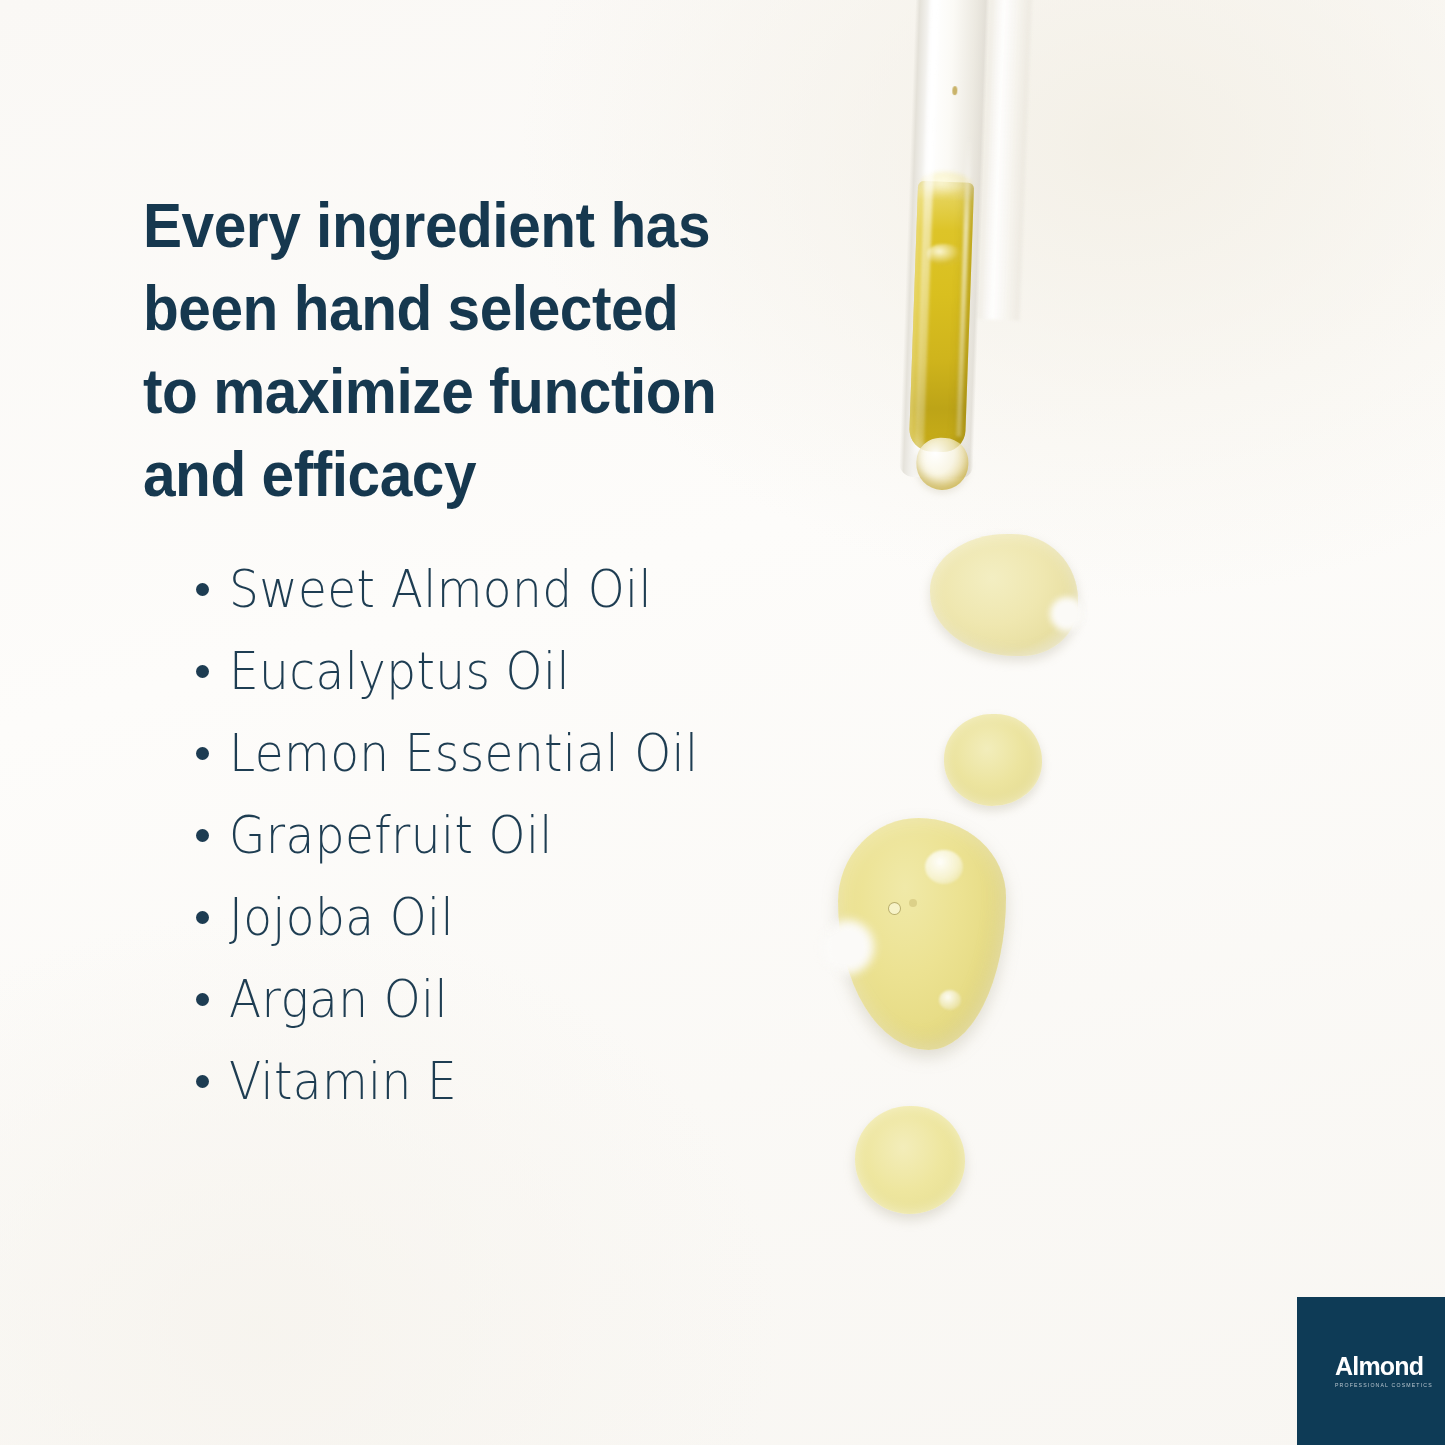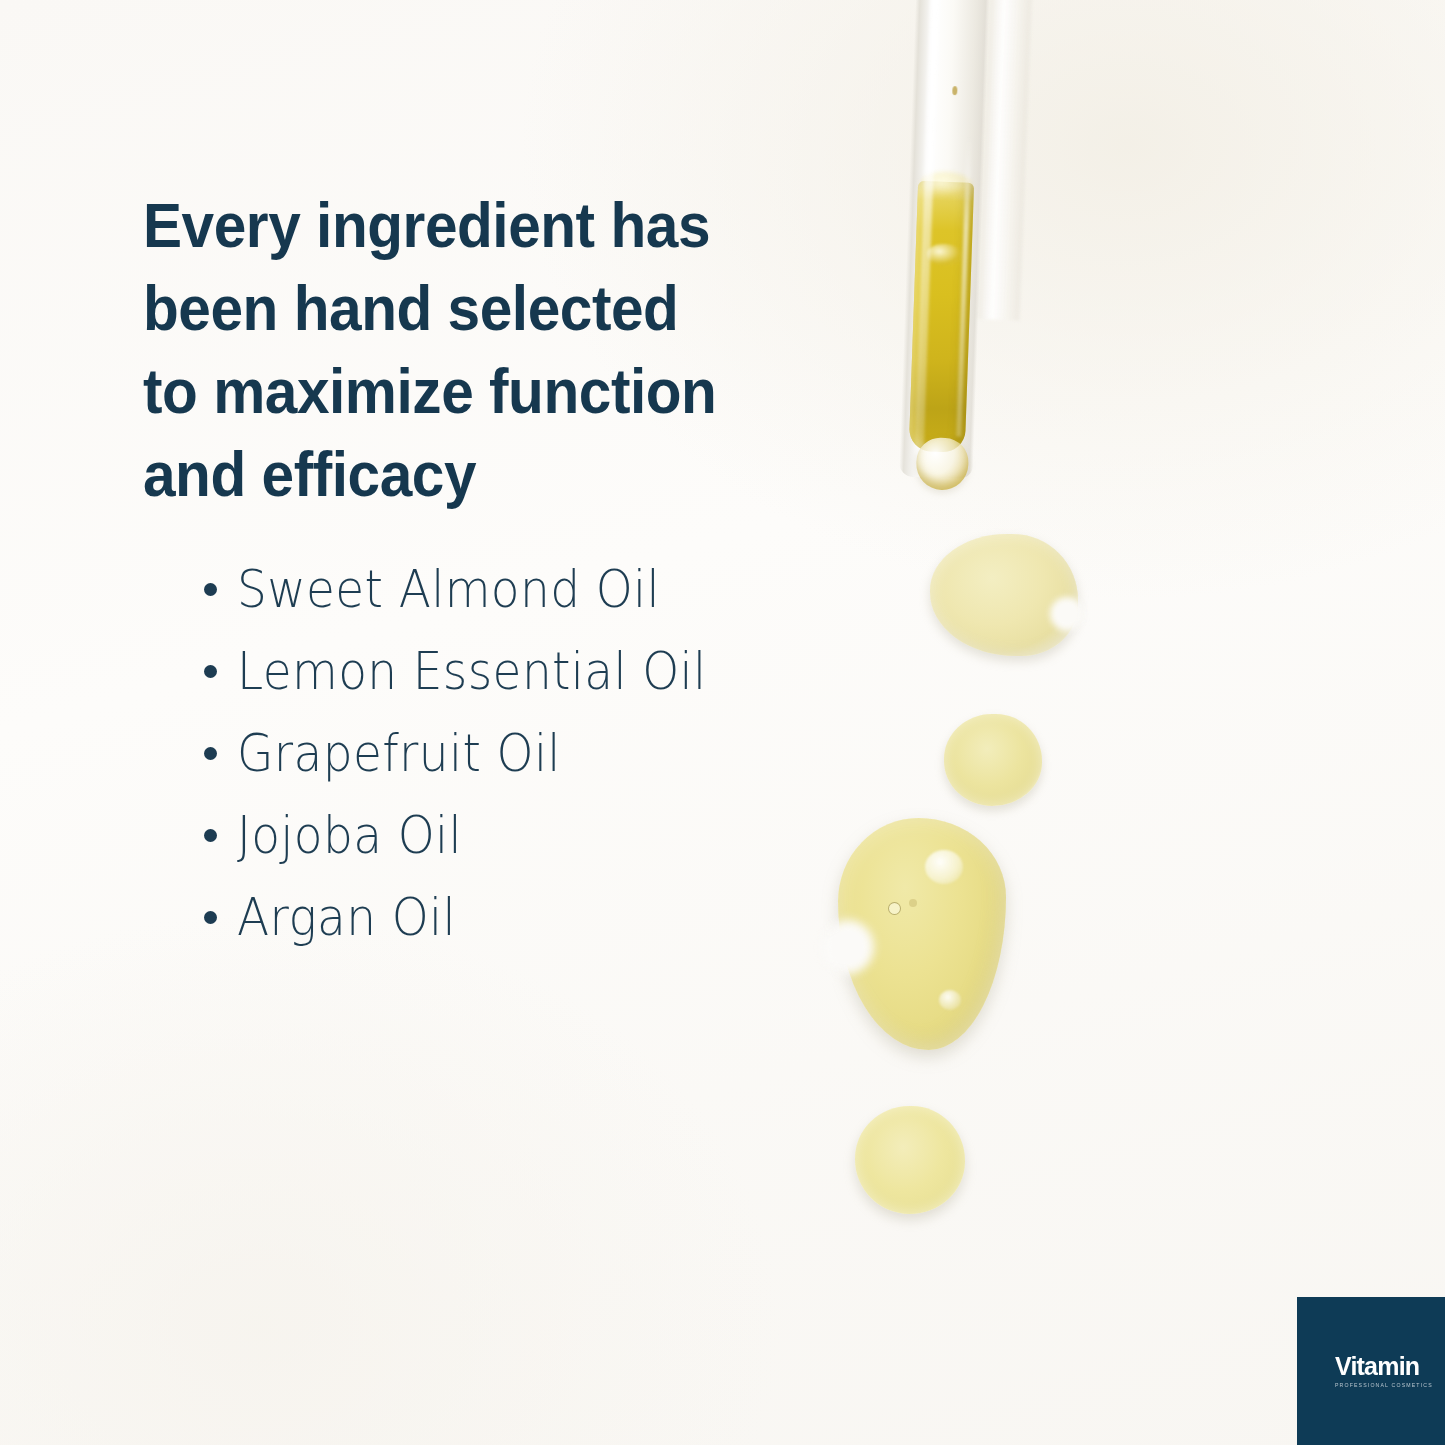--- a/index.html
+++ b/index.html
@@ -46,7 +46,7 @@
   
   .ingredients {
     position: absolute;
-    left: 204px;
+    left: 196px;
     top: 548px;
     margin: 0;
     padding: 0;

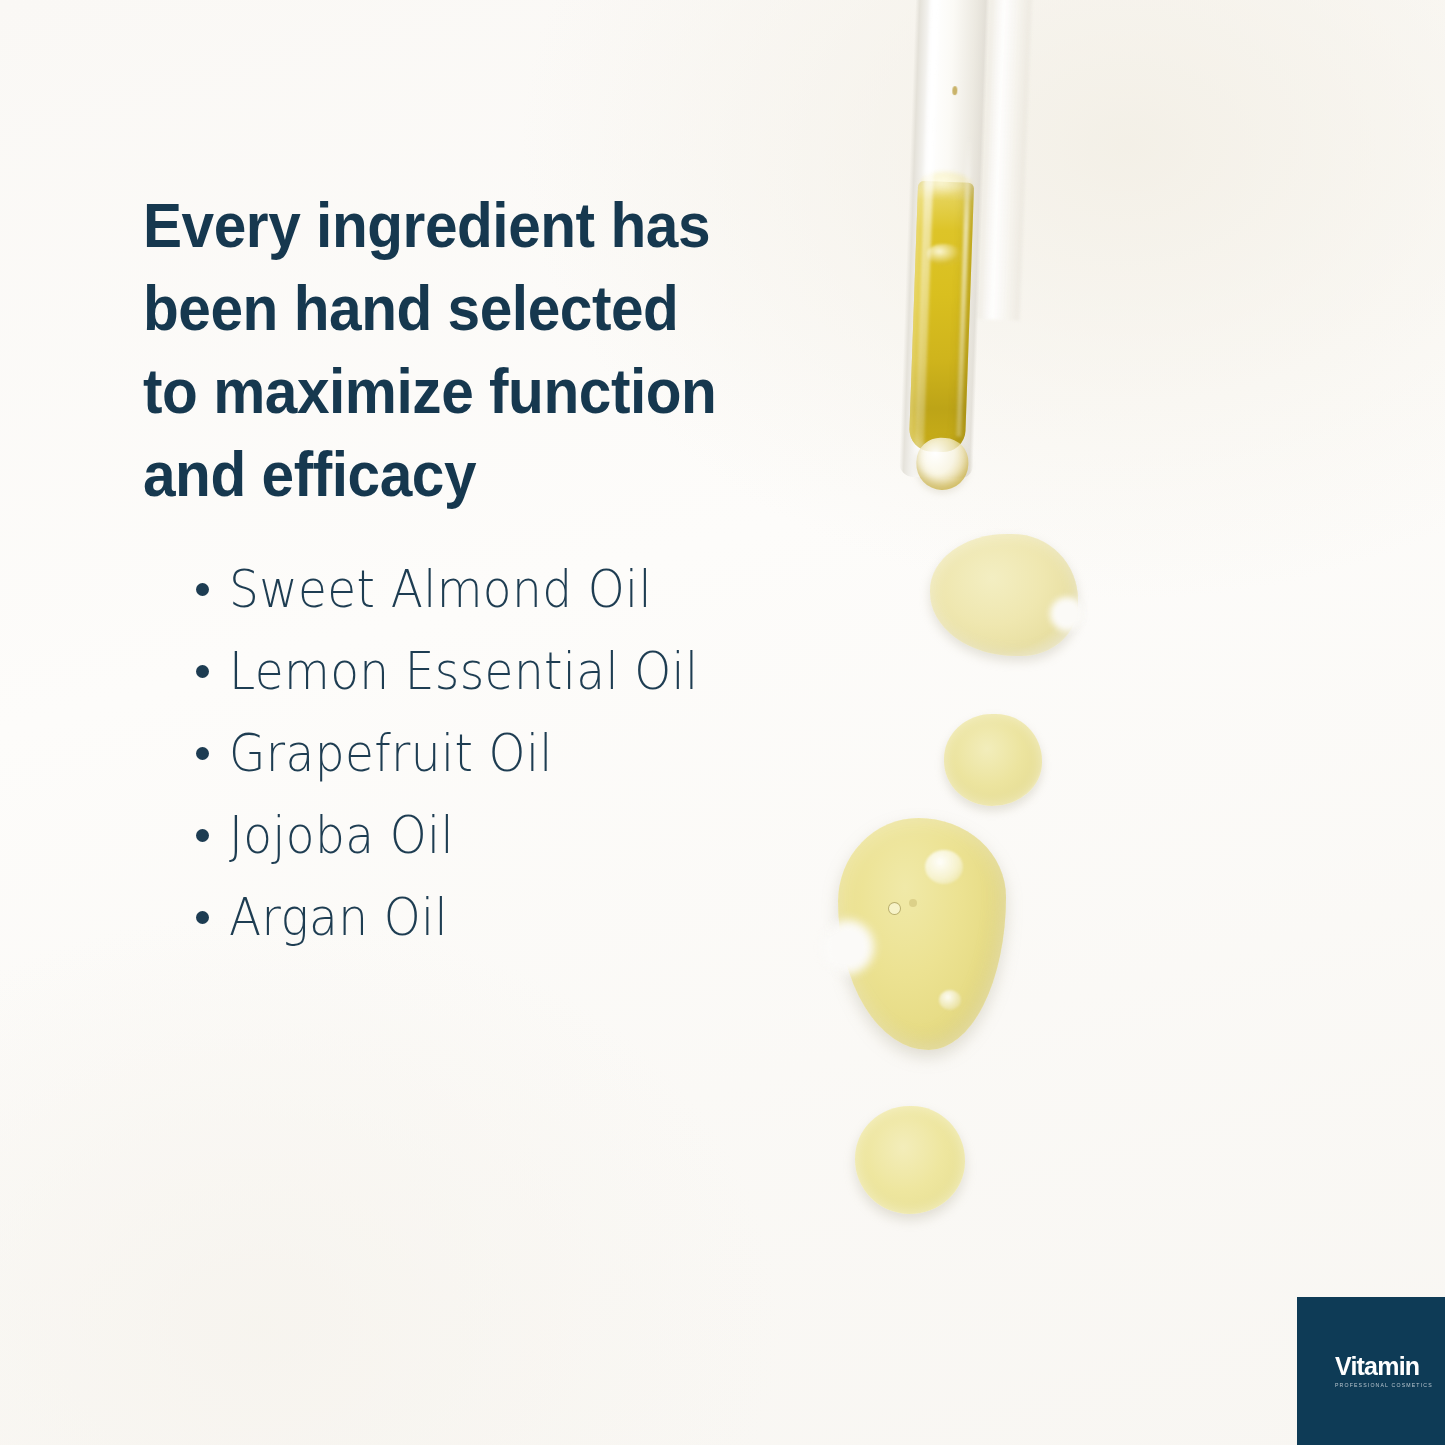--- a/index.html
+++ b/index.html
@@ -399,6 +399,10 @@
     </li>
     <li class="ing-item">
       <span class="ing-bullet"></span>
+      <span class="ing-label">Eucalyptus Oil</span>
+    </li>
+    <li class="ing-item">
+      <span class="ing-bullet"></span>
       <span class="ing-label">Lemon Essential Oil</span>
     </li>
     <li class="ing-item">

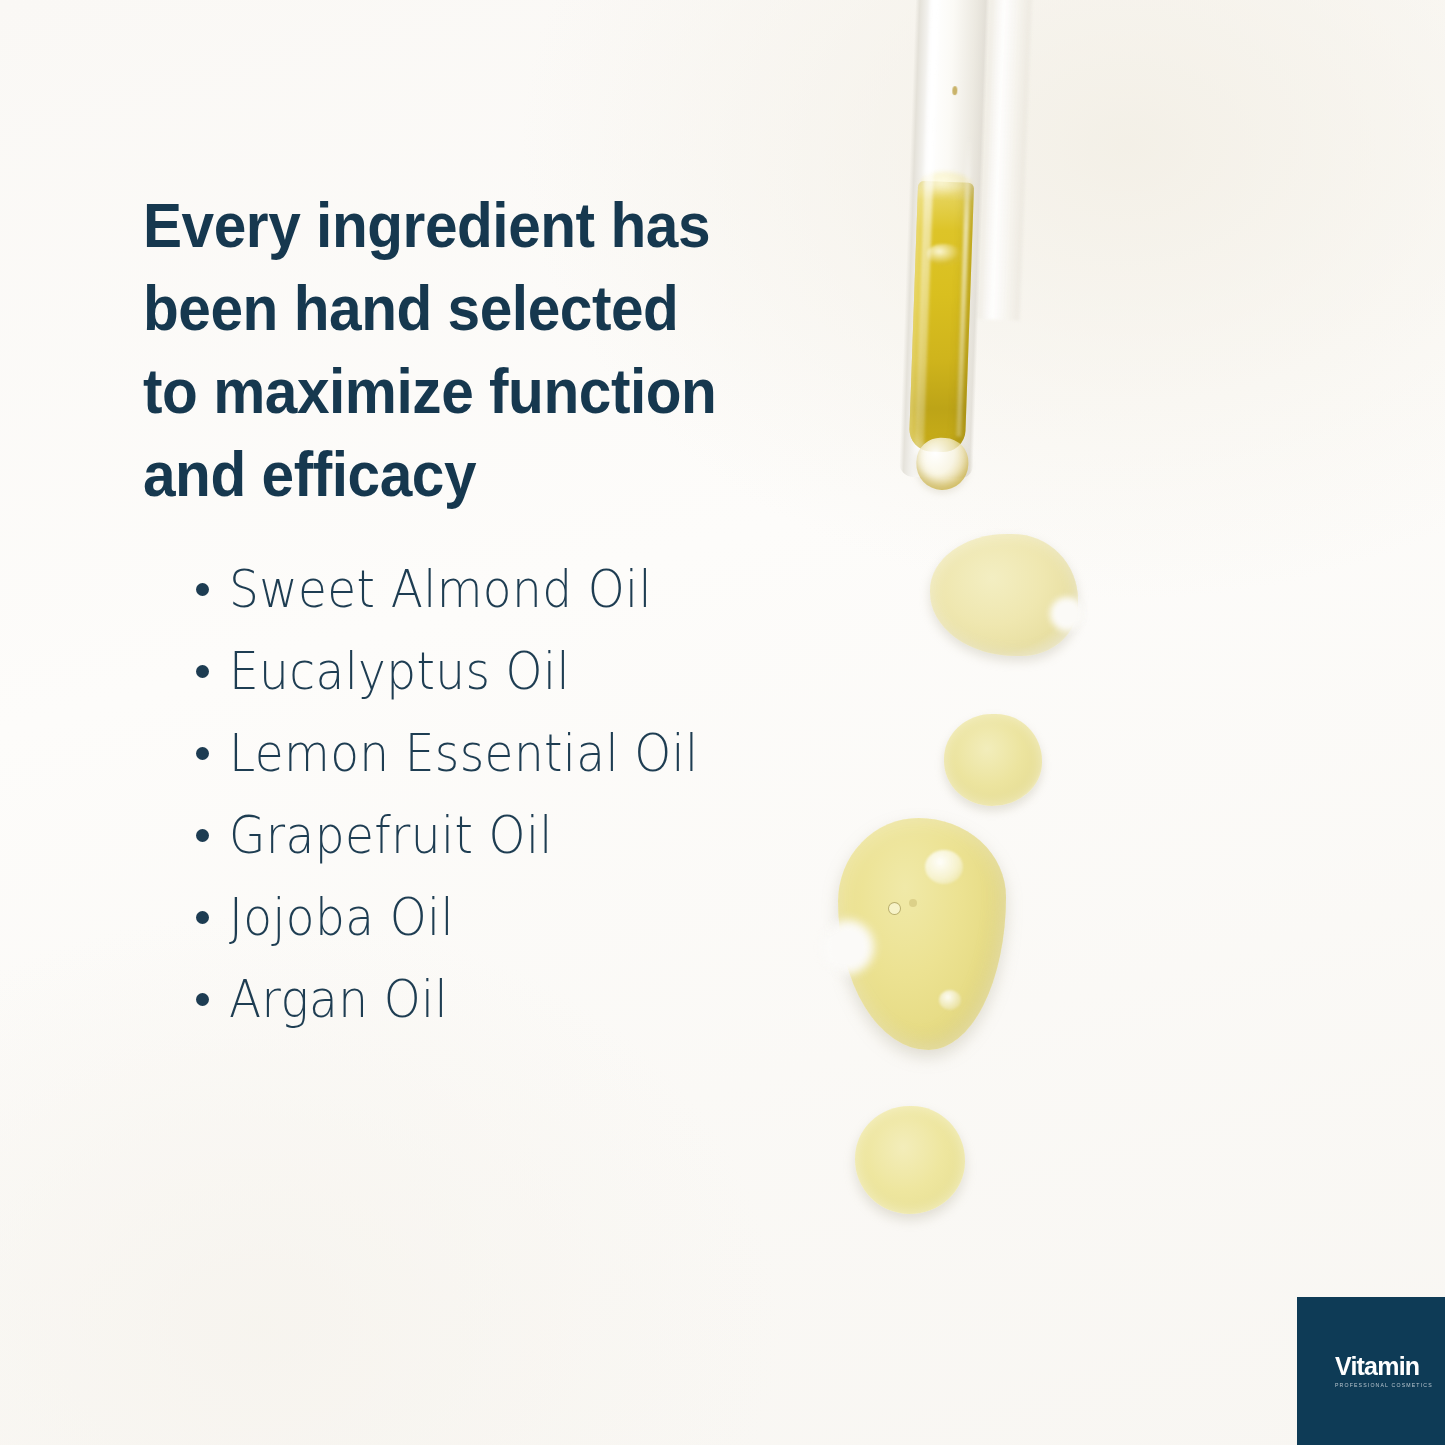--- a/index.html
+++ b/index.html
@@ -417,6 +417,10 @@
       <span class="ing-bullet"></span>
       <span class="ing-label">Argan Oil</span>
     </li>
+    <li class="ing-item">
+      <span class="ing-bullet"></span>
+      <span class="ing-label">Vitamin E</span>
+    </li>
   </ul>
 
   <div class="brand-panel">

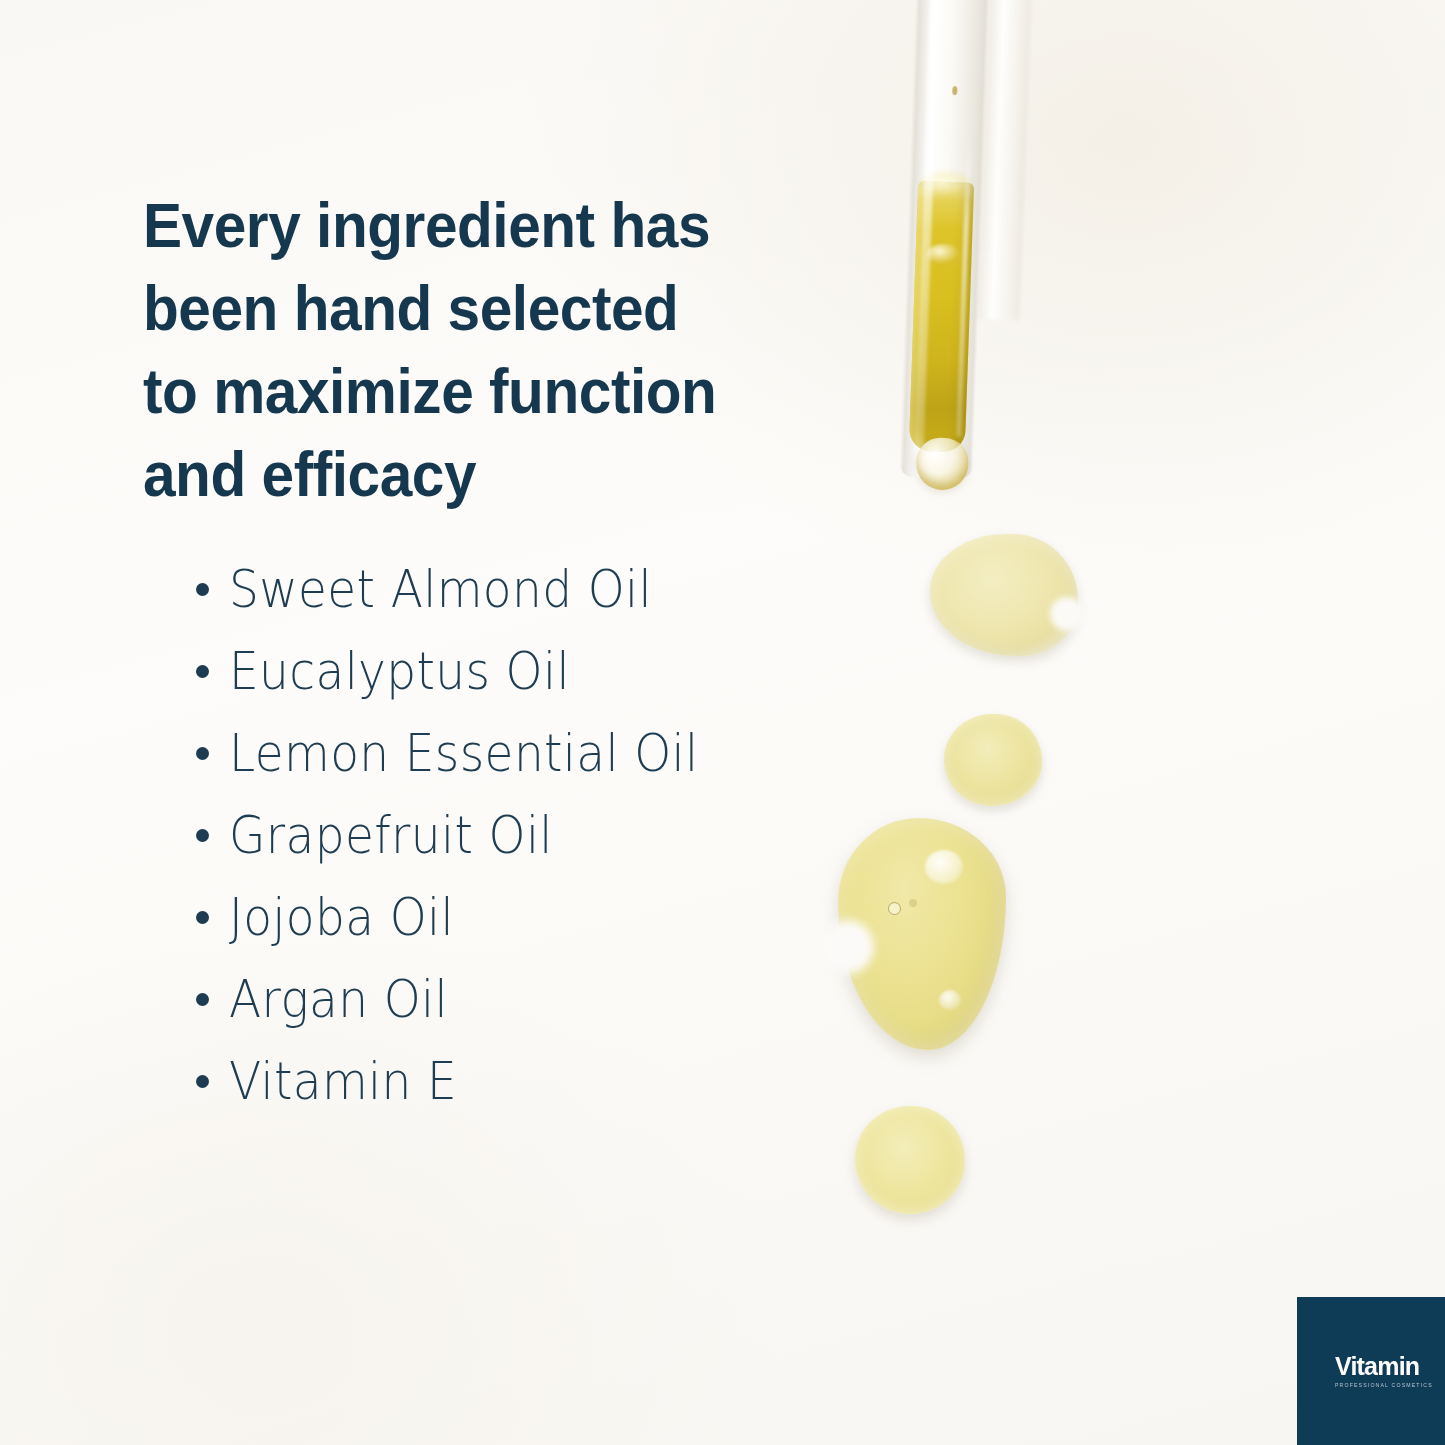--- a/index.html
+++ b/index.html
@@ -425,7 +425,7 @@
 
   <div class="brand-panel">
     <div class="brand-inner">
-      <div class="brand-wordmark">Vitamin</div>
+      <div class="brand-wordmark">Almond</div>
       <div class="brand-dots">
         
         

